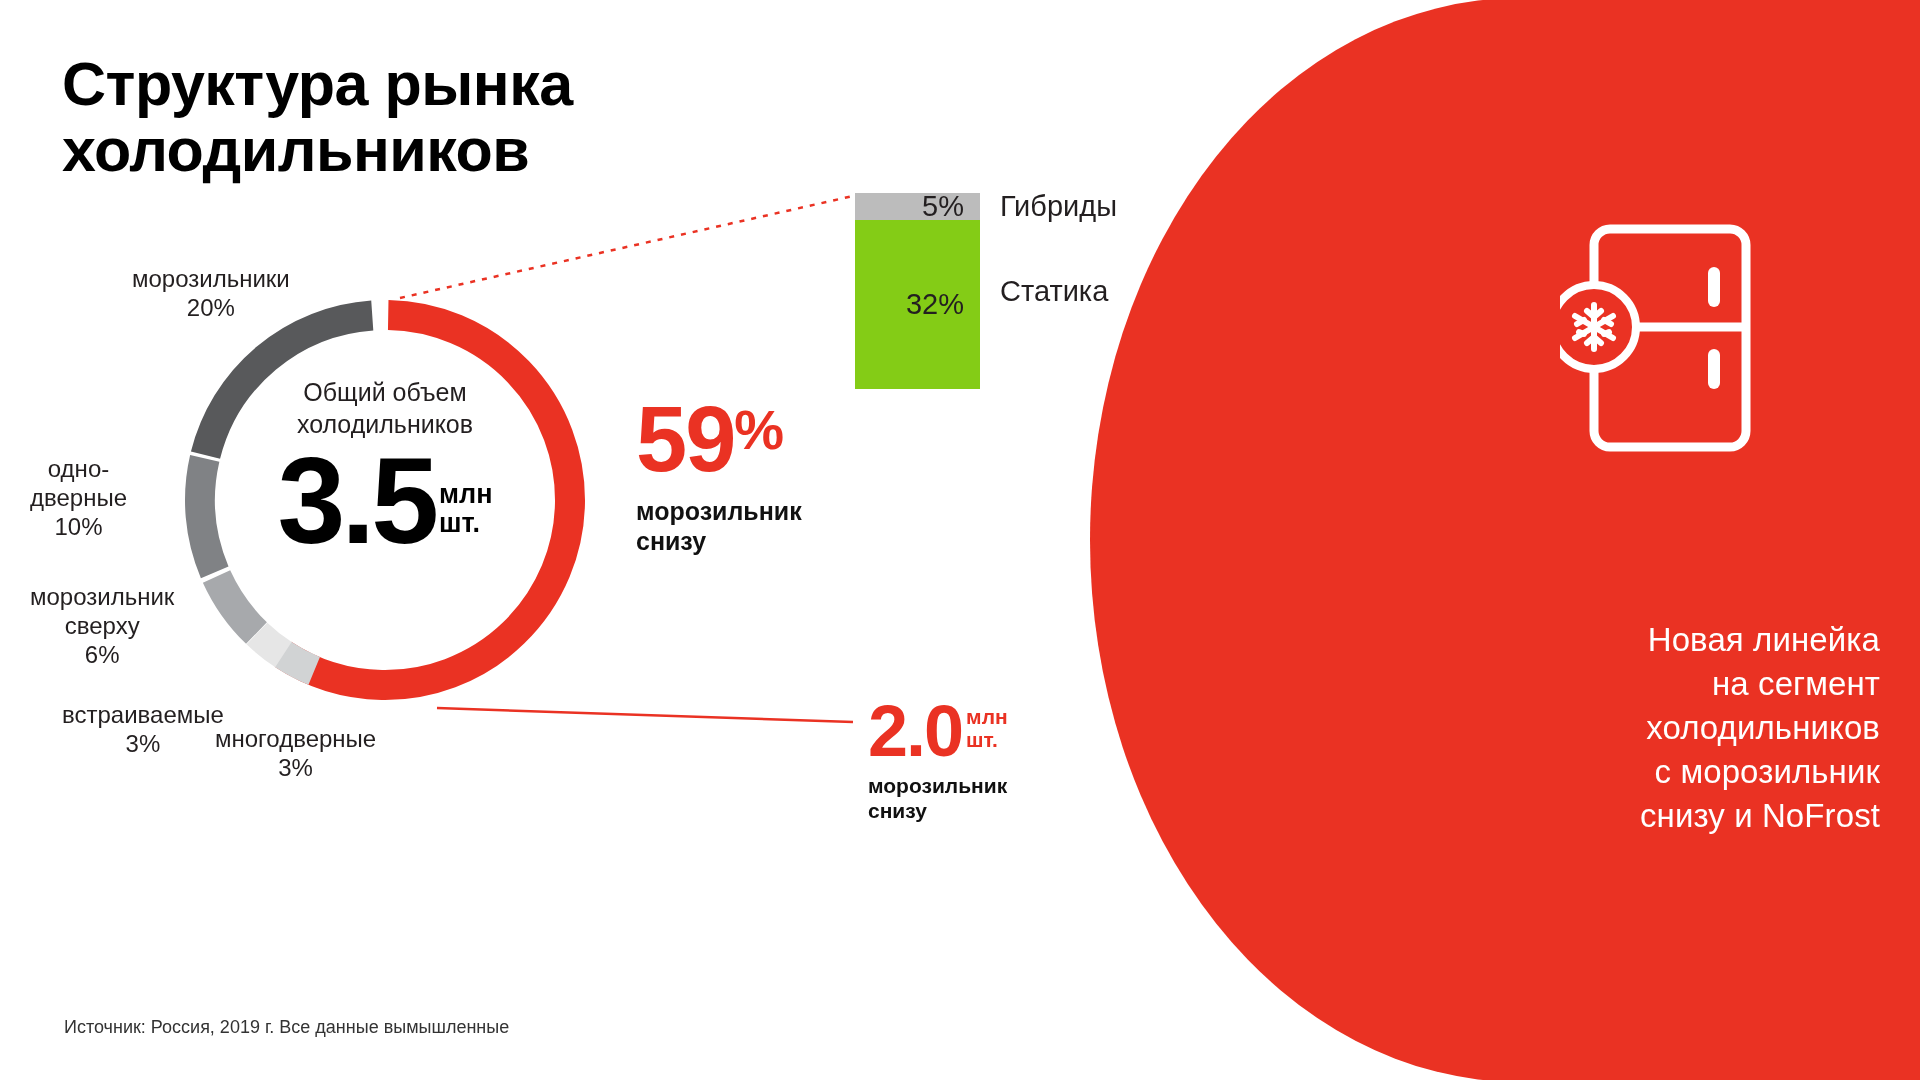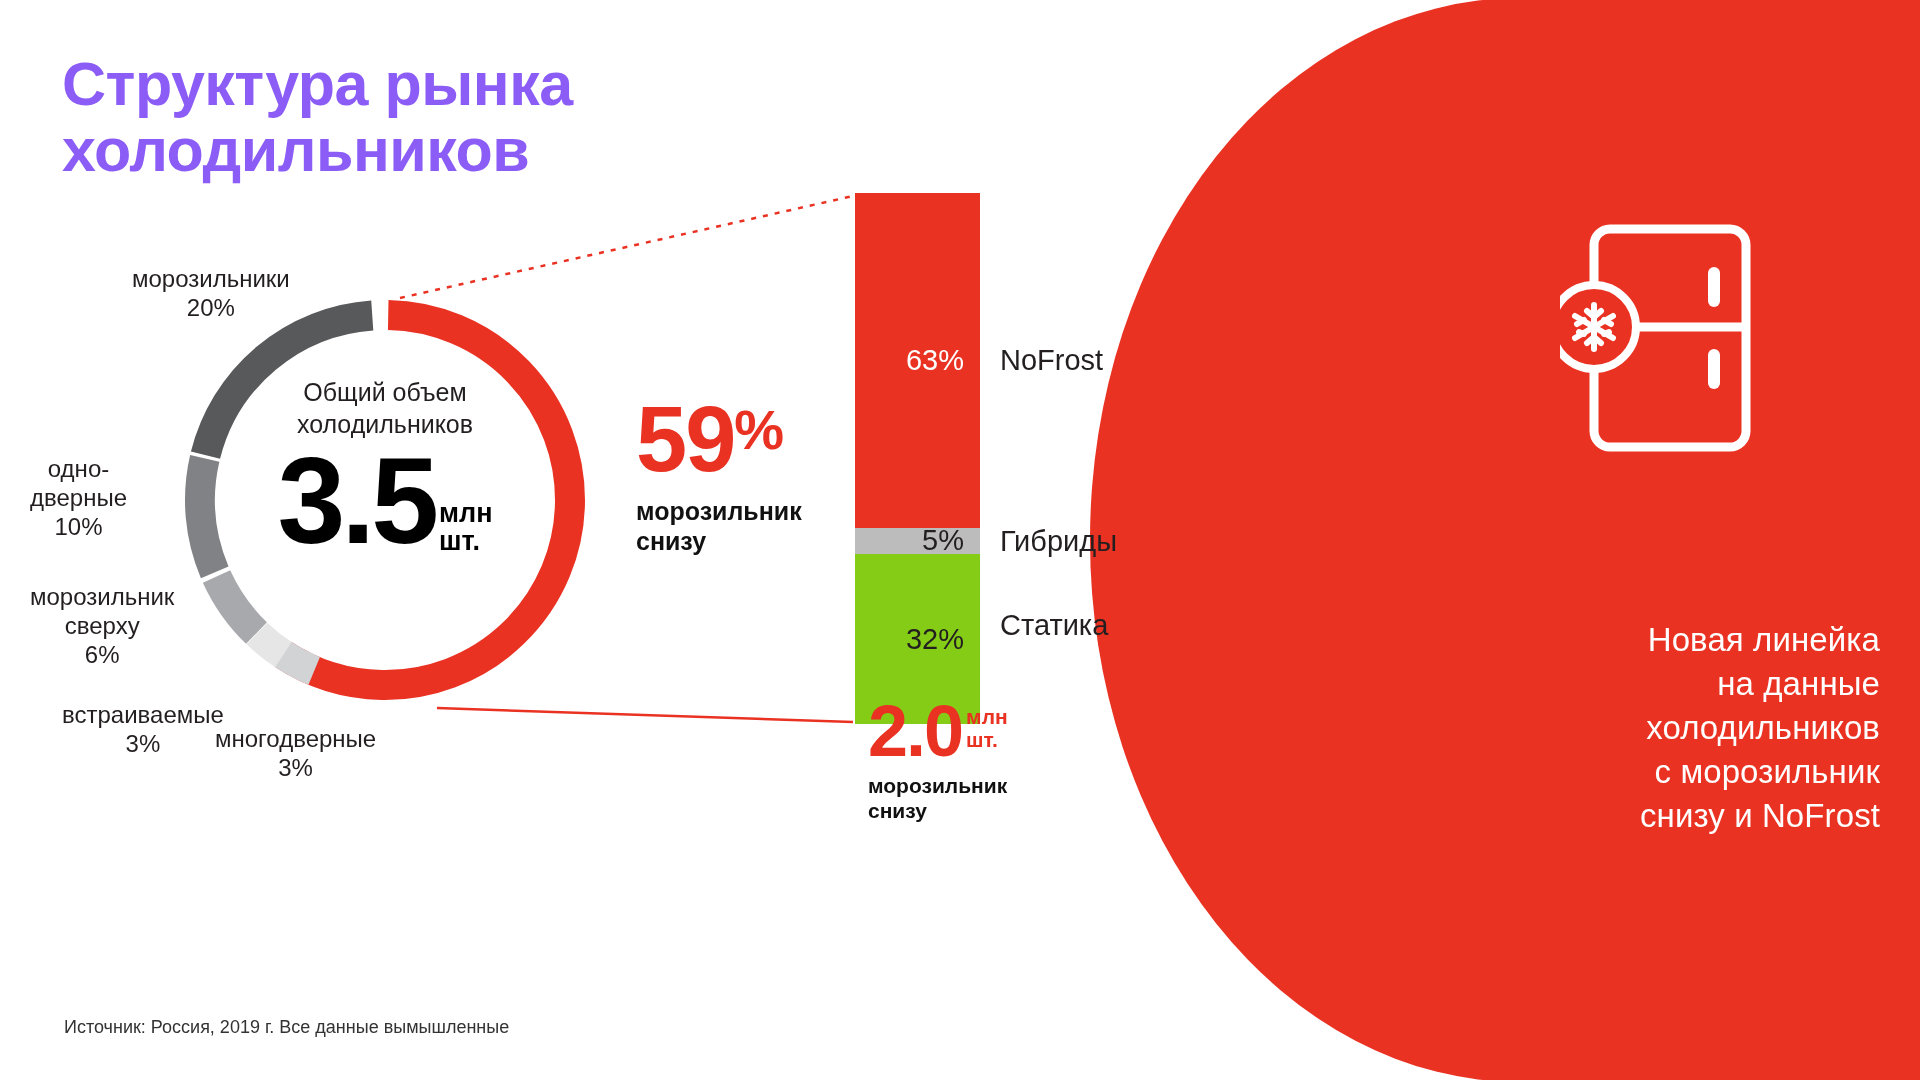--- a/index.html
+++ b/index.html
@@ -44,7 +44,7 @@
     position: absolute;
     left: 62px; top: 52px;
     width: 700px;
-    color: #8b5cf6;
+    color: #000000;
     font-size: 61px;
     font-weight: bold;
     line-height: 1.08;

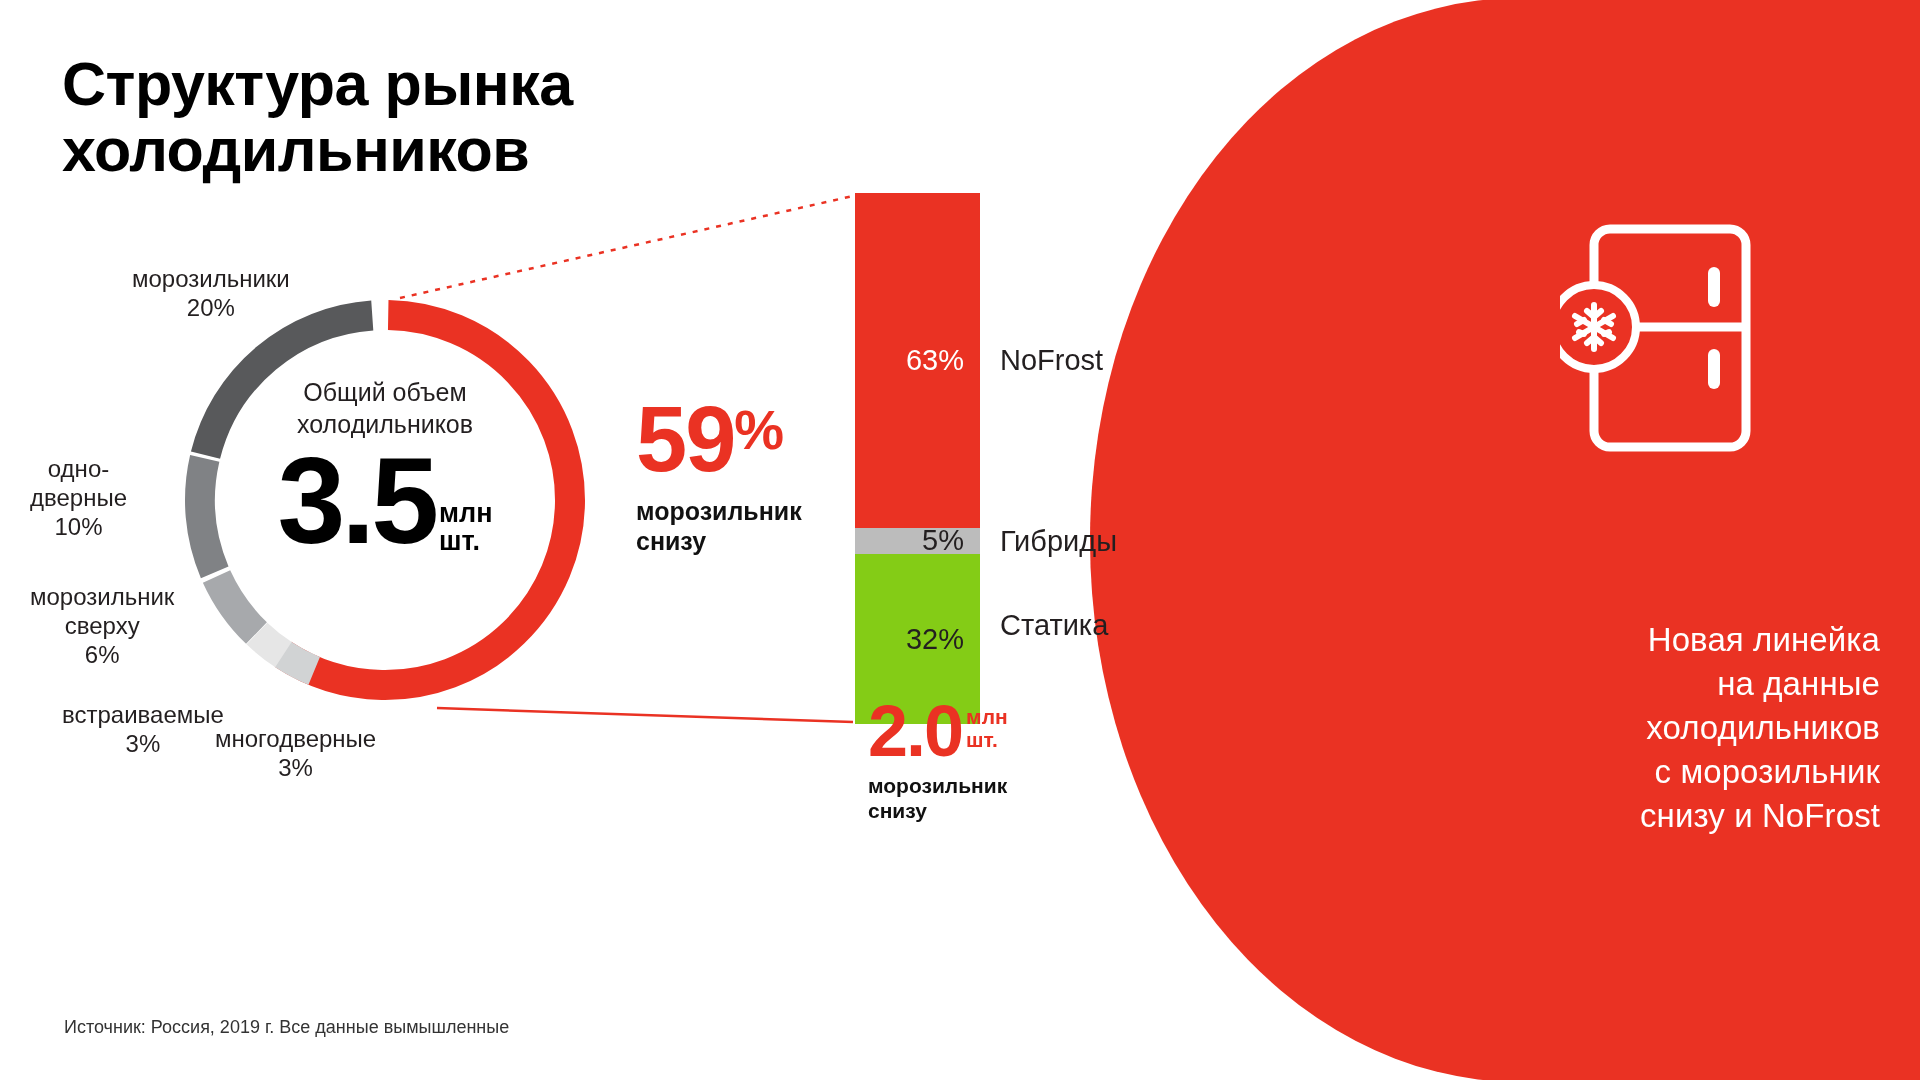--- a/index.html
+++ b/index.html
@@ -227,10 +227,6 @@
 </div>
 
 <div id="bar-wrap">
-  <div class="bar-seg" id="seg-nofrost" style="height:63%">
-    <span class="seg-pct">63%</span>
-    <span class="bar-legend" style="top:50%; transform:translateY(-50%)">NoFrost</span>
-  </div>
   <div class="bar-seg" id="seg-hybrid" style="height:5%">
     <span class="seg-pct">5%</span>
     <span class="bar-legend" style="top:50%; transform:translateY(-50%)">Гибриды</span>

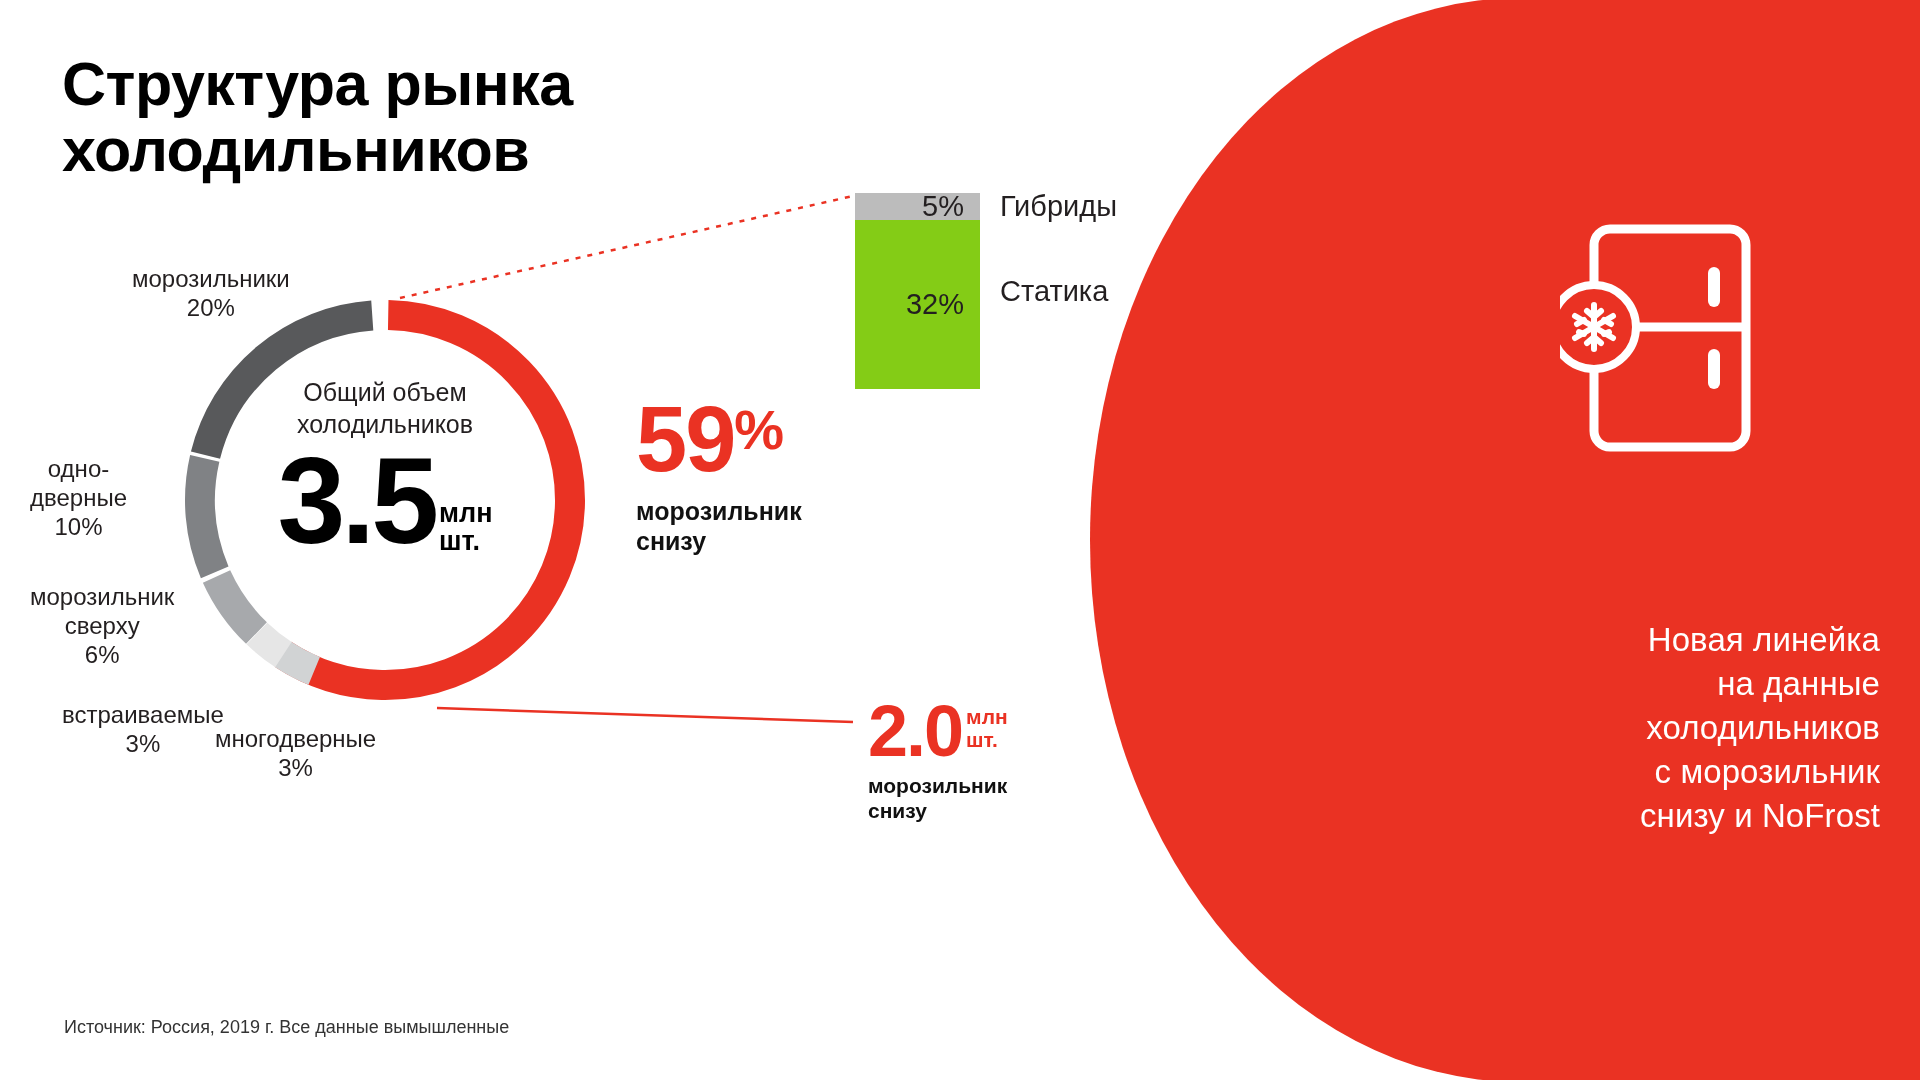--- a/index.html
+++ b/index.html
@@ -62,7 +62,7 @@
   }
   #donut-value-row {
     margin-top: 8px;
-    display: flex; align-items: flex-end; justify-content: center;
+    display: flex; align-items: center; justify-content: center;
   }
   #donut-value {
     font-size: 122px; font-weight: bold; line-height: .88;

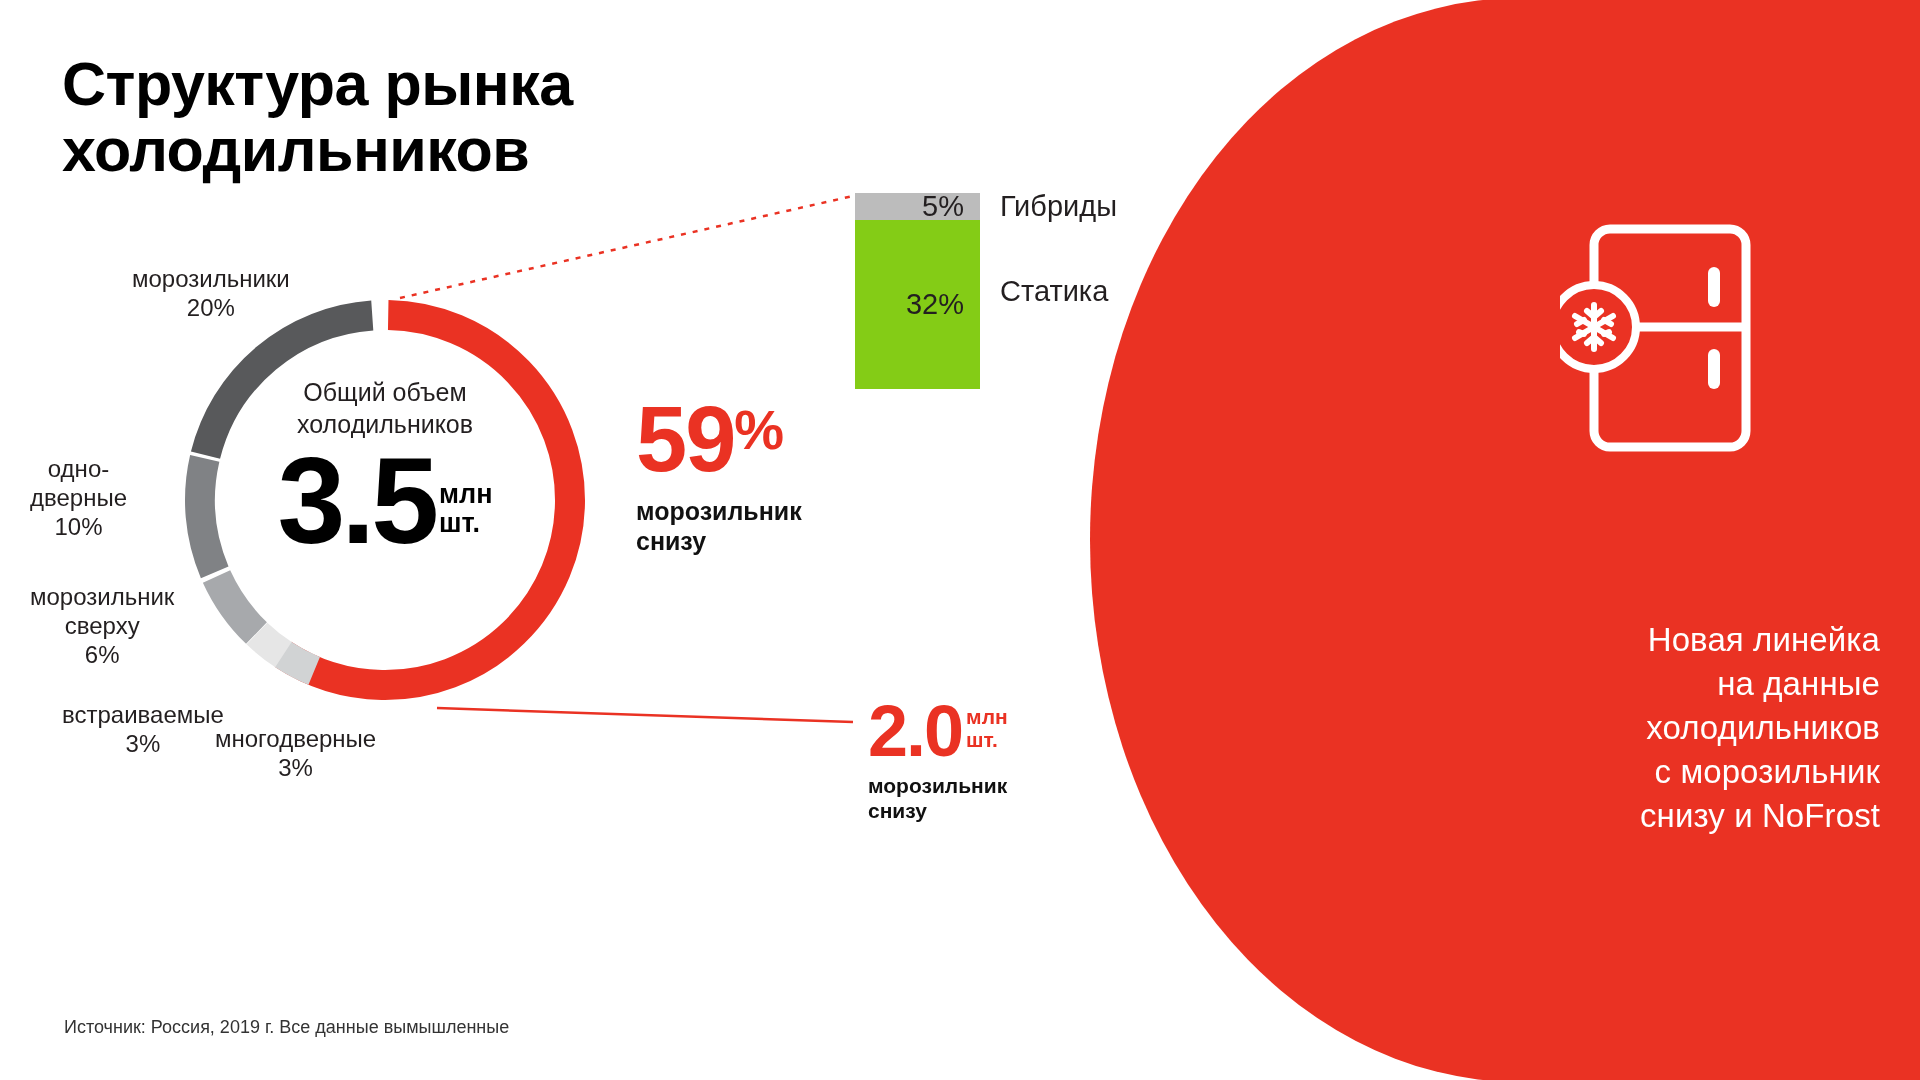--- a/index.html
+++ b/index.html
@@ -163,7 +163,7 @@
     </div>
     <div id="panel-text">
       <div>Новая линейка</div>
-      <div>на данные</div>
+      <div>на сегмент</div>
       <div>холодильников</div>
       <div>с морозильник</div>
       <div>снизу и NoFrost</div>

